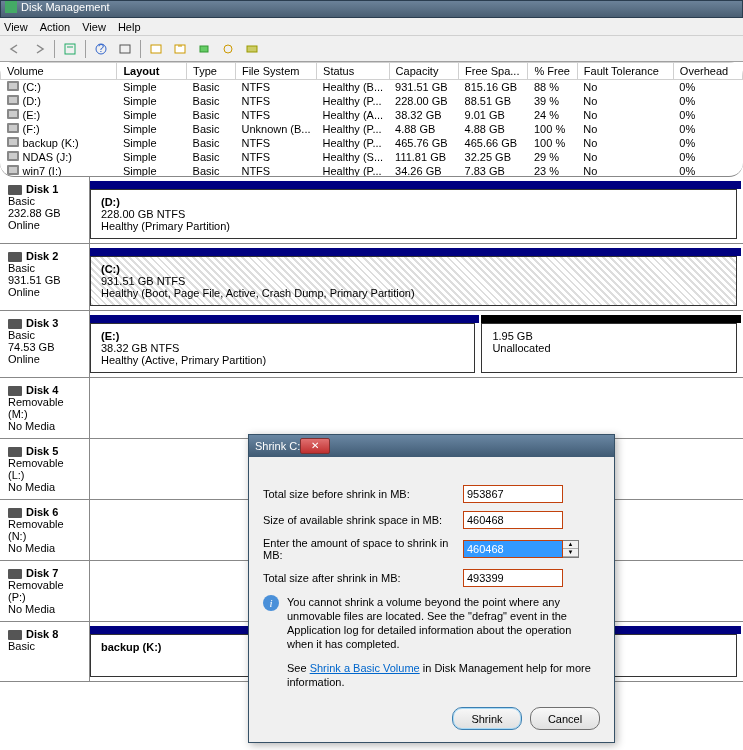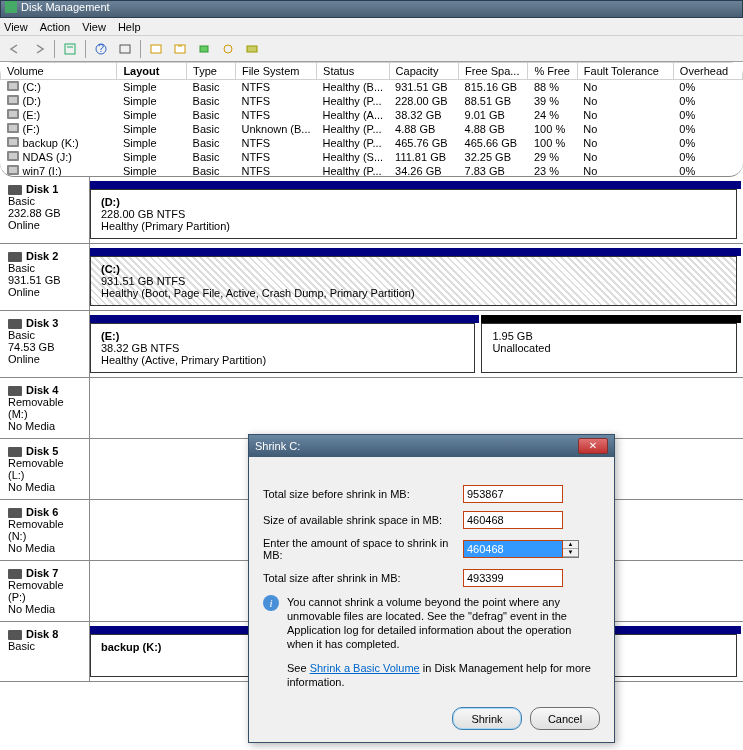--- a/index.html
+++ b/index.html
@@ -31,7 +31,7 @@
 .disk-icon { display:inline-block; width:14px; height:10px; background:#555; margin-right:4px; border-radius:1px; vertical-align:middle; }
 
 .dialog { position: absolute; left: 248px; top: 434px; width: 367px; background: #f0f0f0; border: 1px solid #365167; box-shadow: 2px 2px 8px rgba(0,0,0,0.3); }
-.dlg-title { background: linear-gradient(#6a87a3,#3f5a73); color: #fff; height: 22px; display:flex; align-items:center; padding: 0 6px; justify-content: space-between; }
+.dlg-title { background: linear-gradient(#6a87a3,#3f5a73); color: #fff; height: 22px; display:flex; align-items:center; padding: 0 6px; justify-content: flex-start; }
 .dlg-close { width: 30px; height: 16px; background: linear-gradient(#e07070,#c03030); border:1px solid #803030; border-radius:2px; color:#fff; text-align:center; line-height:13px; font-size:10px; }
 .dlg-body { padding: 28px 14px 10px 14px; }
 .dlg-row { display:flex; align-items:center; margin-bottom: 8px; }

